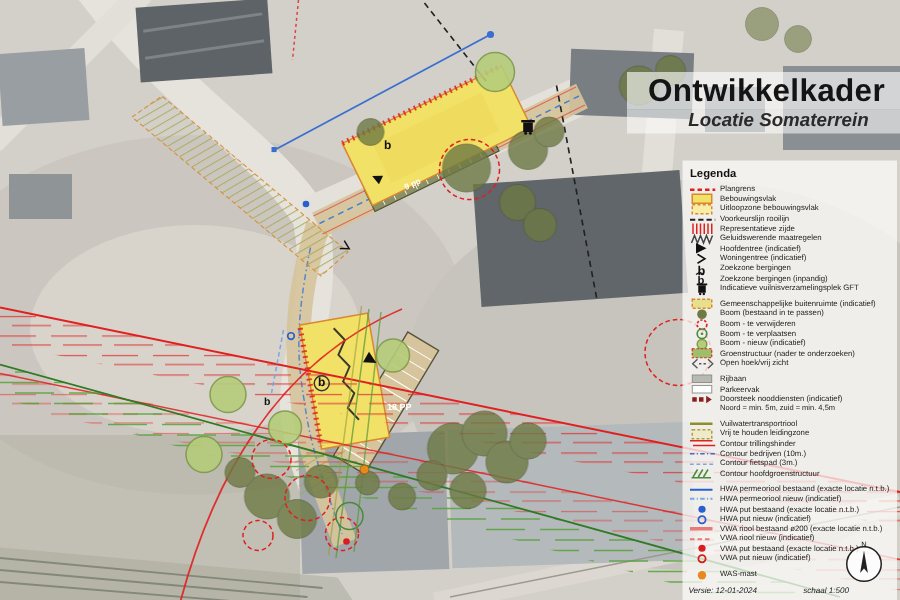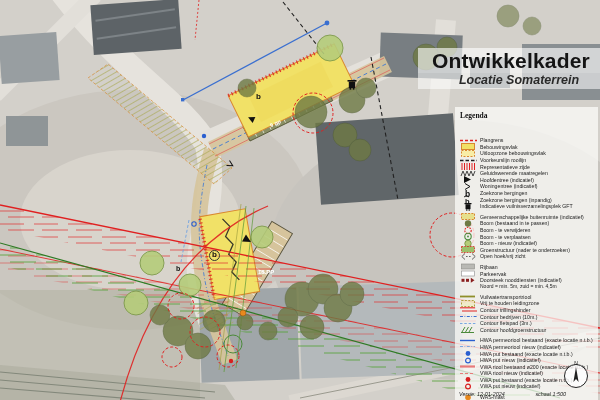--- a/index.html
+++ b/index.html
@@ -15,7 +15,7 @@
   
   #legend{position:absolute;left:455px;top:107px;width:143px;height:293px;z-index:5;
     background:rgba(252,252,249,.74);box-sizing:border-box;padding:4px 2px 2px 5px;}
-  #legend-heading{font-size:7.5px;font-weight:bold;color:#111;margin-bottom:17px;font-family:Liberation Serif, serif;}
+  #legend-heading{font-size:7.5px;font-weight:bold;color:#111;margin-bottom:3px;}
   .lgroup{margin-bottom:4px;}
   .lrow{display:flex;align-items:center;gap:3px;height:6.6px;}
   .lsym{width:17px;flex:0 0 17px;display:flex;align-items:center;}

